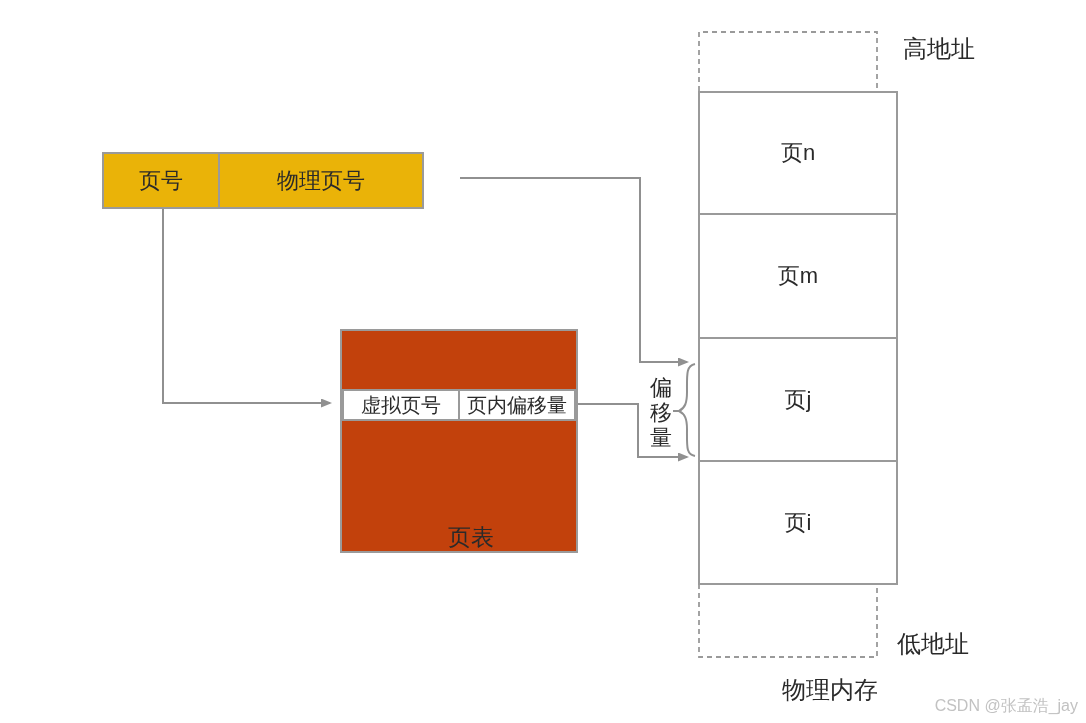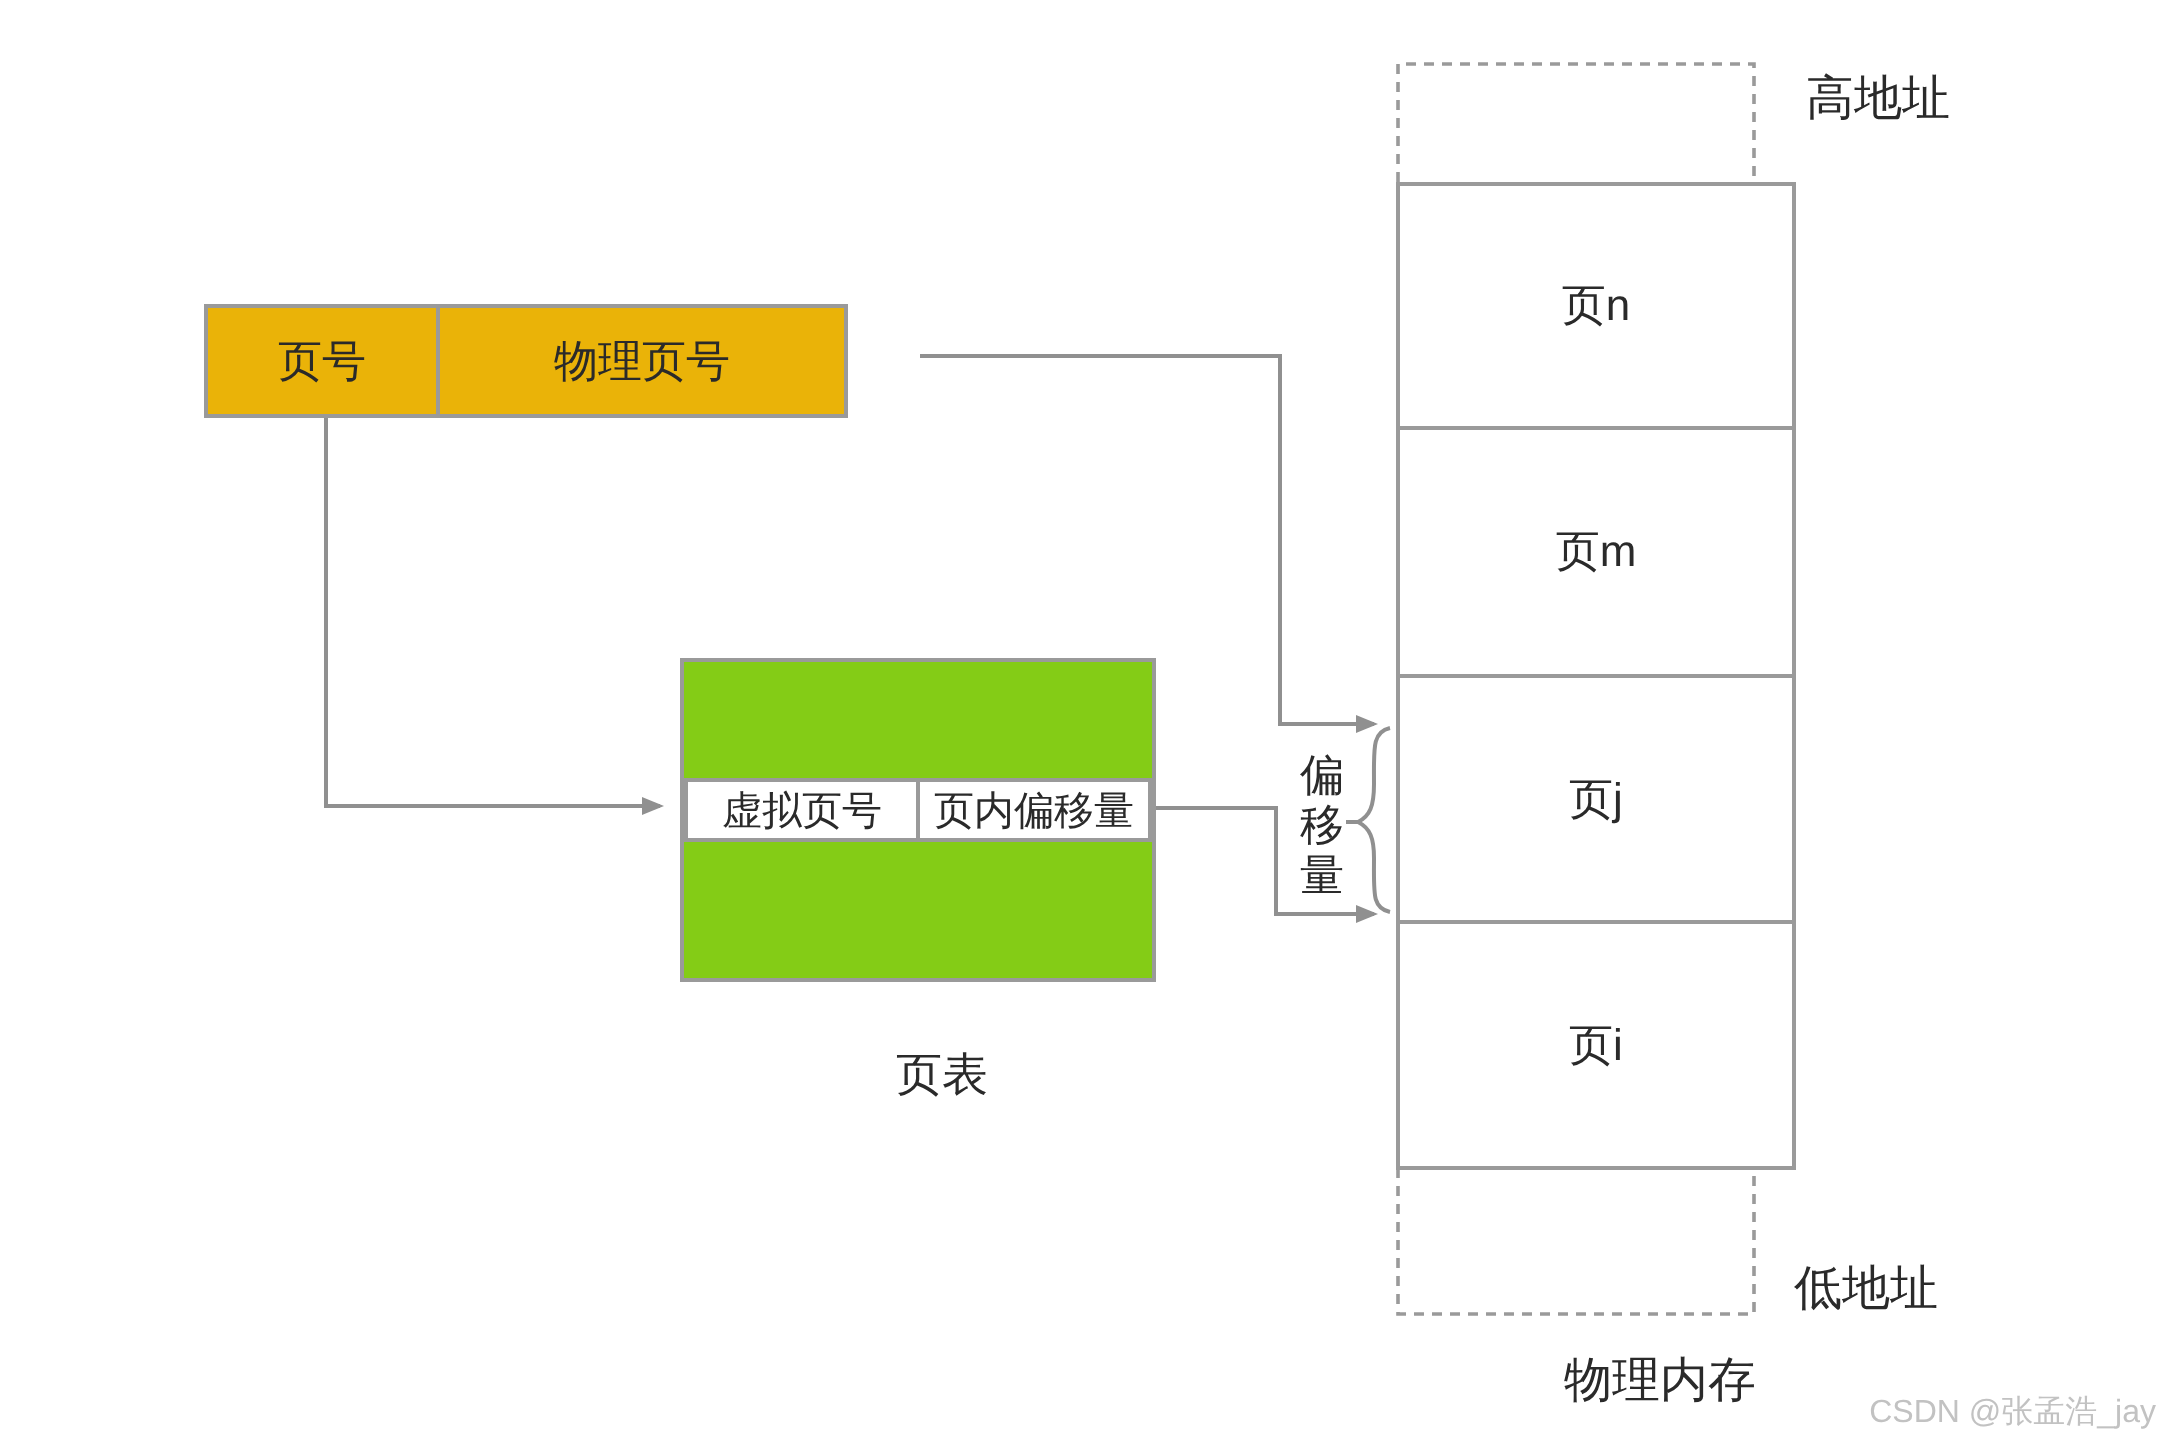--- a/index.html
+++ b/index.html
@@ -39,8 +39,8 @@
   .ptable {
     position: absolute;
     left: 340px; top: 329px;
-    width: 238px; height: 162px;
-    background: #84cc16;
+    width: 238px; height: 224px;
+    background: #c2410c;
     border: 2px solid #9a9a9a;
   }
   .ptable-row {

